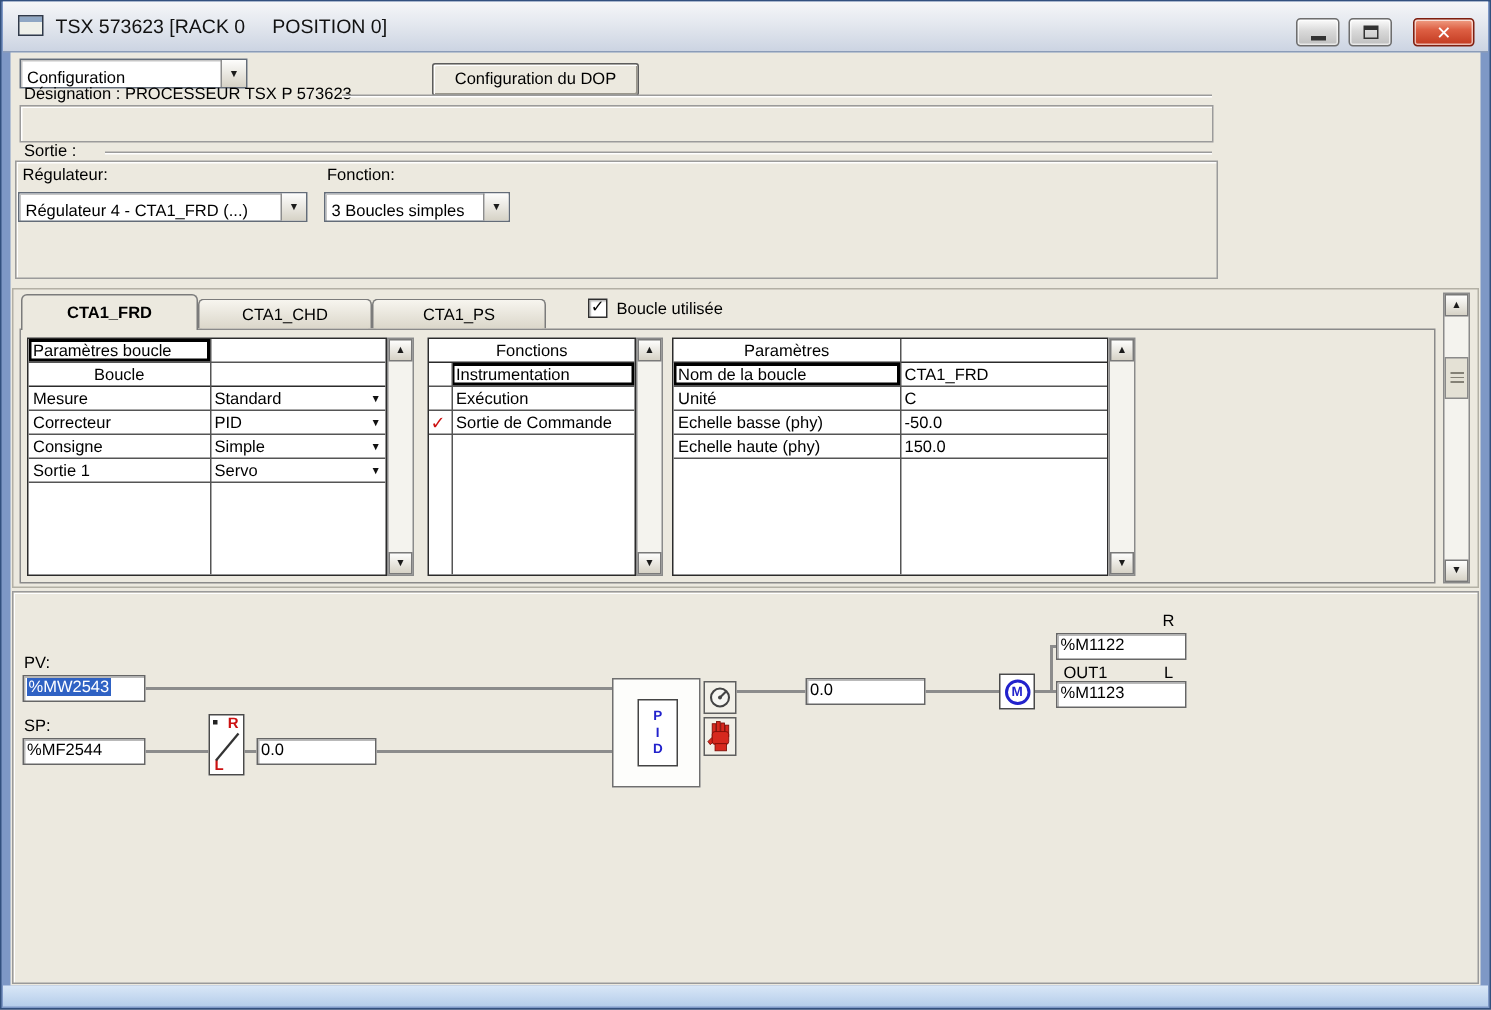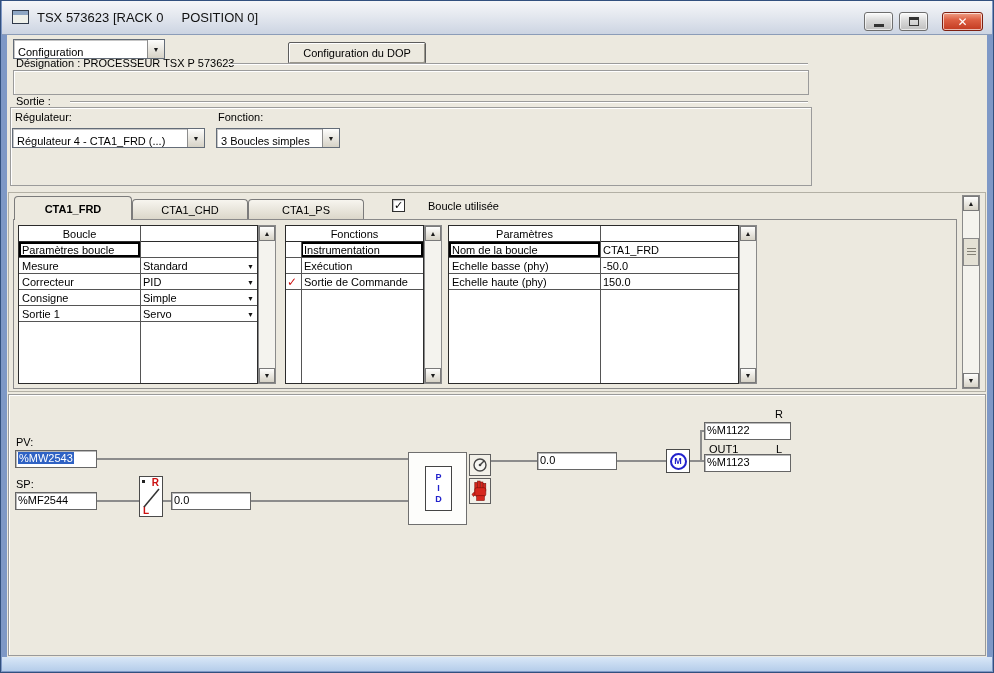--- a/index.html
+++ b/index.html
@@ -166,7 +166,7 @@
   <div class="checkbox">
     <span>✓</span>
   </div>
-  <div class="lbl" style="left:428px;top:200px;z-index:5">Boucle utilisée</div>
+  <div class="lbl" style="left:411px;top:200px;z-index:5">Boucle utilisée</div>
 
   <div class="dtable" style="left:18px;top:225px;width:240px;height:159px">
     <div class="vsep" style="left:121px"></div>

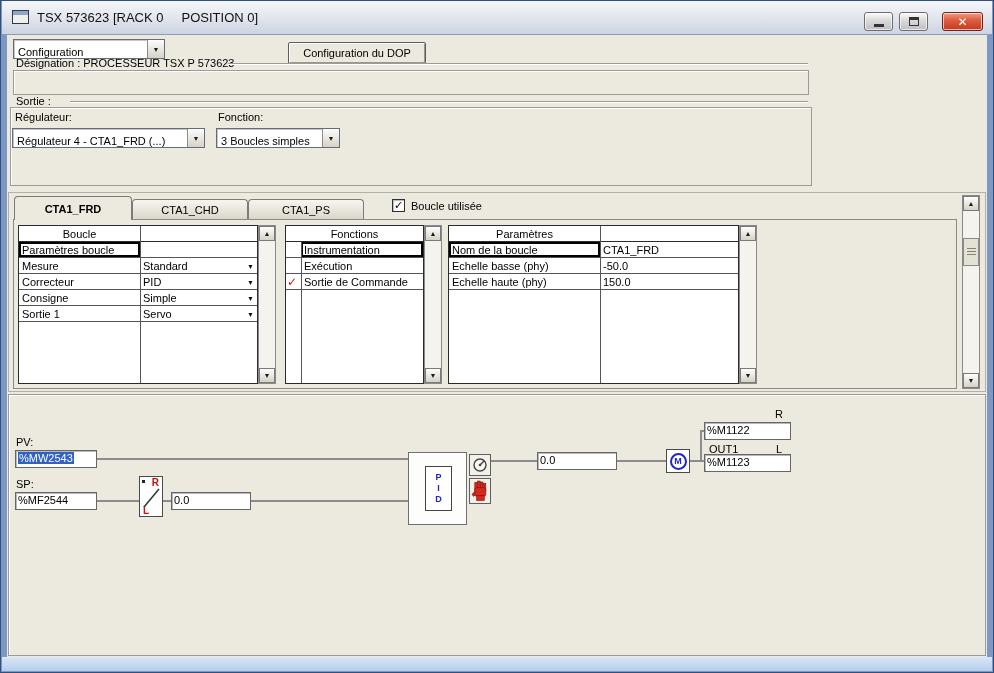--- a/index.html
+++ b/index.html
@@ -170,16 +170,16 @@
 
   <div class="dtable" style="left:18px;top:225px;width:240px;height:159px">
     <div class="vsep" style="left:121px"></div>
+    <div class="dt-row">
+      <div class="dt-cell sel" style="width:121px">
+        <span class="v">Paramètres boucle</span>
+      </div>
+      <div class="dt-cell" style="flex:1">
+        <span class="v"></span>
+      </div>
+    </div>
     <div class="dt-row hdr">
       <div class="dt-cell hcen" style="width:121px">Boucle</div>
-    </div>
-    <div class="dt-row">
-      <div class="dt-cell sel" style="width:121px">
-        <span class="v">Paramètres boucle</span>
-      </div>
-      <div class="dt-cell" style="flex:1">
-        <span class="v"></span>
-      </div>
     </div>
     <div class="dt-row">
       <div class="dt-cell" style="width:121px">

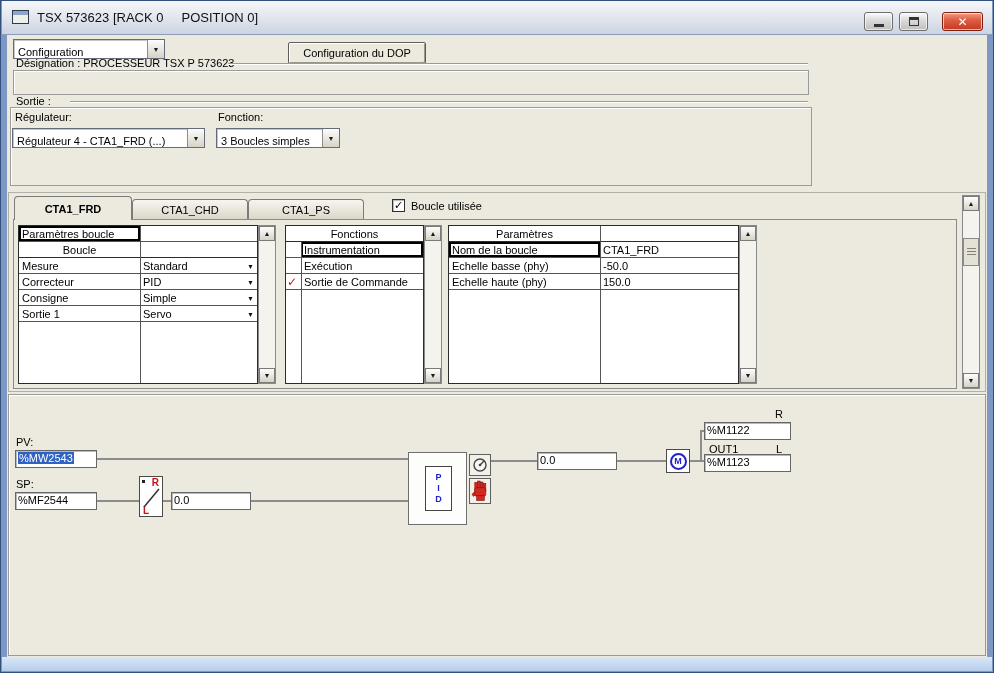--- a/index.html
+++ b/index.html
@@ -279,6 +279,14 @@
     </div>
     <div class="dt-row">
       <div class="dt-cell" style="width:151px">
+        <span class="v">Unité</span>
+      </div>
+      <div class="dt-cell" style="flex:1">
+        <span class="v">C</span>
+      </div>
+    </div>
+    <div class="dt-row">
+      <div class="dt-cell" style="width:151px">
         <span class="v">Echelle basse (phy)</span>
       </div>
       <div class="dt-cell" style="flex:1">

